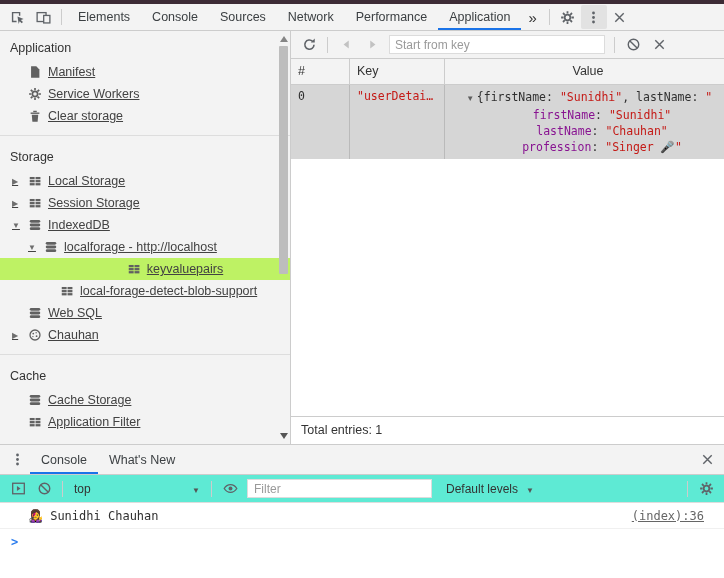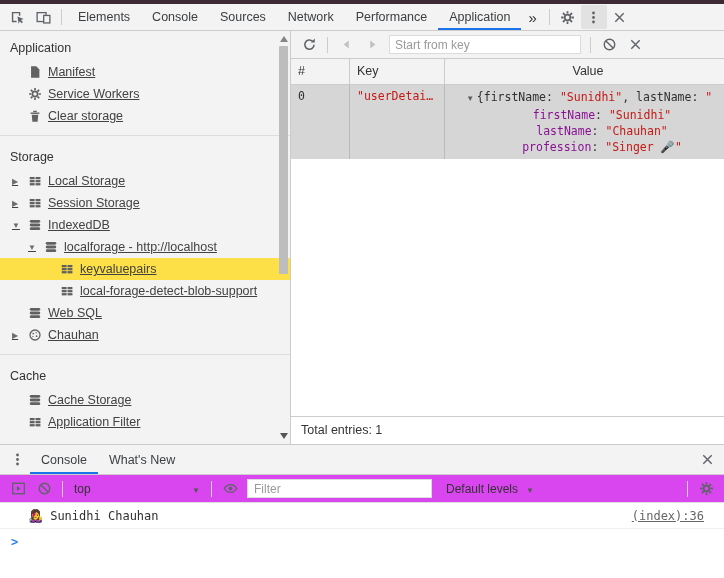--- a/index.html
+++ b/index.html
@@ -49,7 +49,7 @@
   
   .main { flex: 1; display: flex; flex-direction: column; background: #fff; min-width: 0; }
   .idb-toolbar { height: 28px; background: #f3f3f3; border-bottom: 1px solid #ccc; display: flex; align-items: center; padding: 0 5px; flex: 0 0 auto; }
-  .idb-toolbar input { width: 192px; height: 19px; border: 1px solid #dcdcdc; background: #fff; padding: 0 5px; font: 12px "Liberation Sans", sans-serif; color: #333; margin: 0 4px; }
+  .idb-toolbar input { width: 216px; height: 19px; border: 1px solid #dcdcdc; background: #fff; padding: 0 5px; font: 12px "Liberation Sans", sans-serif; color: #333; margin: 0 4px; }
   .idb-toolbar input::placeholder, .con-toolbar input::placeholder { color: #9a9a9a; }
   .disabled-ic { color: #c2c2c2; }
   .dg-head { height: 26px; background: #f3f3f3; border-bottom: 1px solid #ccc; display: flex; flex: 0 0 auto; line-height: 25px; color: #333; }

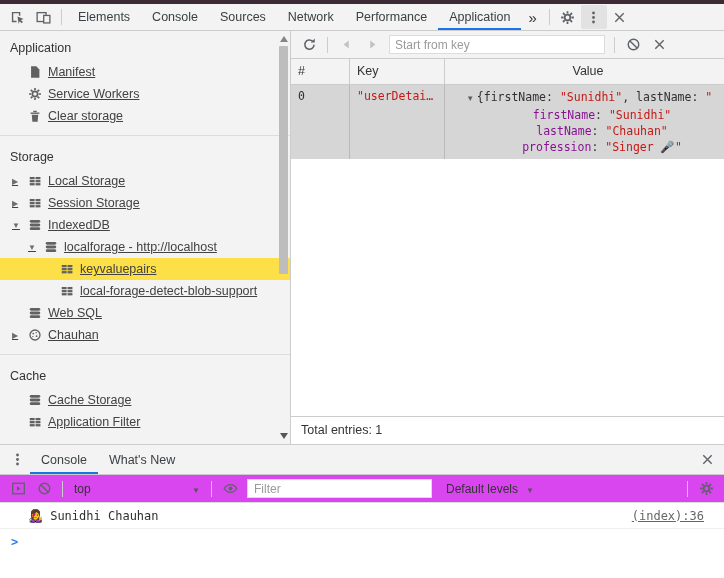--- a/index.html
+++ b/index.html
@@ -37,7 +37,7 @@
   .side-item .sicon svg { width: 14px; height: 14px; display: block; }
   .side-item.lvl2 { padding-left: 28px; }
   .side-item.lvl3 { padding-left: 44px; }
-  .side-item.selected { background: #fde047; }
+  .side-item.selected { background: #bef264; justify-content: center; }
   .side-sep { border-top: 1px solid #ddd; margin: 8px 0; }
   
   .sb { position: absolute; top: 0; right: 0; bottom: 0; width: 13px; }

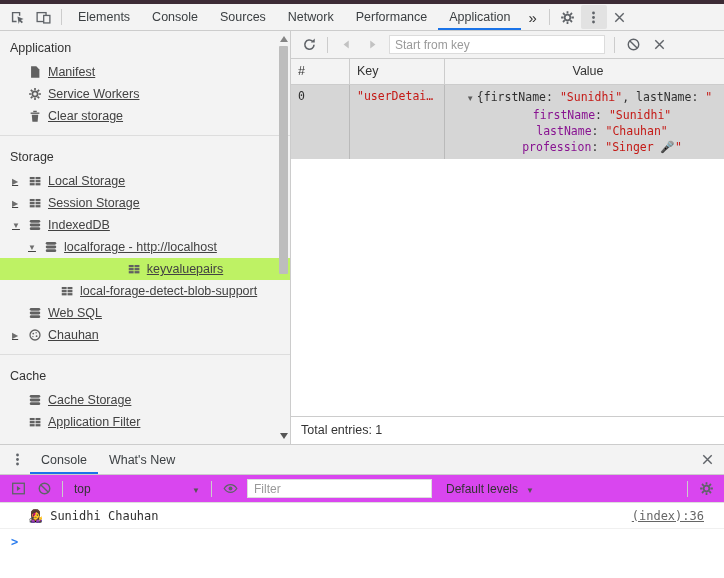--- a/index.html
+++ b/index.html
@@ -76,7 +76,7 @@
   .drawer { height: 134px; border-top: 1px solid #ccc; display: flex; flex-direction: column; flex: 0 0 auto; background: #fff; }
   .drawer-tabs { height: 30px; background: #f3f3f3; border-bottom: 1px solid #ccc; display: flex; align-items: center; padding: 0 4px; flex: 0 0 auto; }
   .drawer-tabs .tab { height: 29px; }
-  .con-toolbar { height: 28px; background: #d946ef; border-bottom: 1px solid #ddd; display: flex; align-items: center; padding: 0 5px; flex: 0 0 auto; font-size: 12px; }
+  .con-toolbar { height: 28px; background: #5eead4; border-bottom: 1px solid #ddd; display: flex; align-items: center; padding: 0 5px; flex: 0 0 auto; font-size: 12px; }
   .dropdown { display: flex; align-items: center; color: #333; padding: 0 6px; }
   .dropdown .caret { margin-left: 8px; }
   .caret::before { content: "▼"; font-size: 8px; color: #555; }

